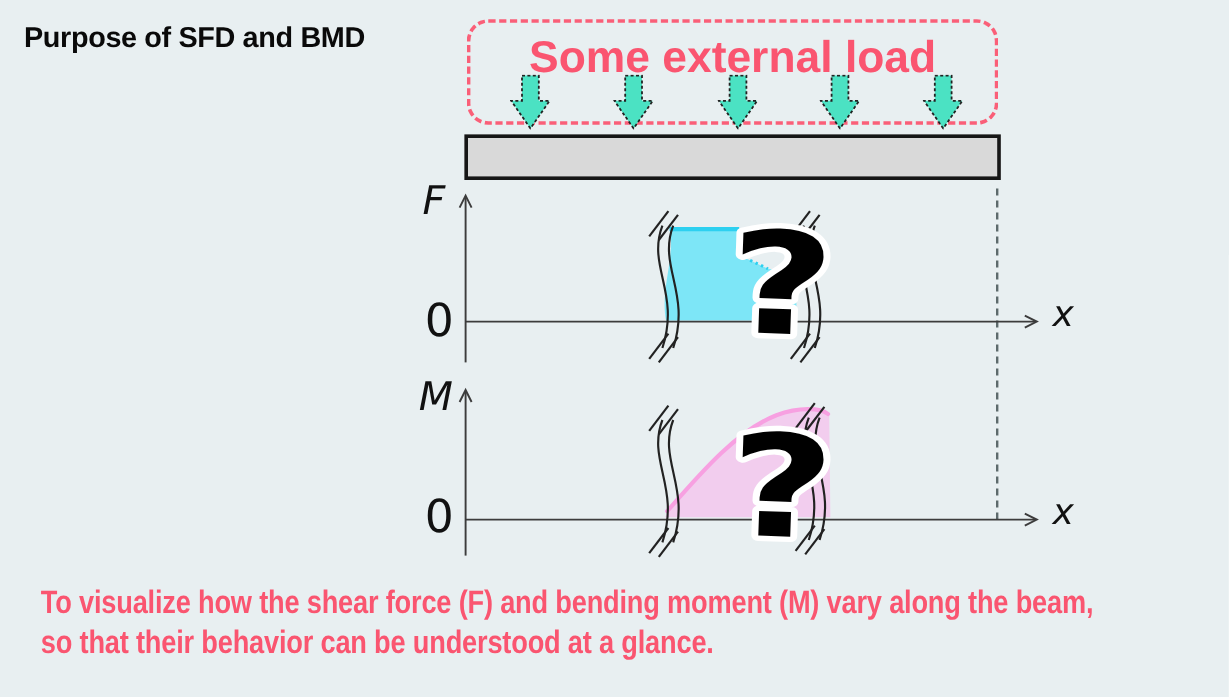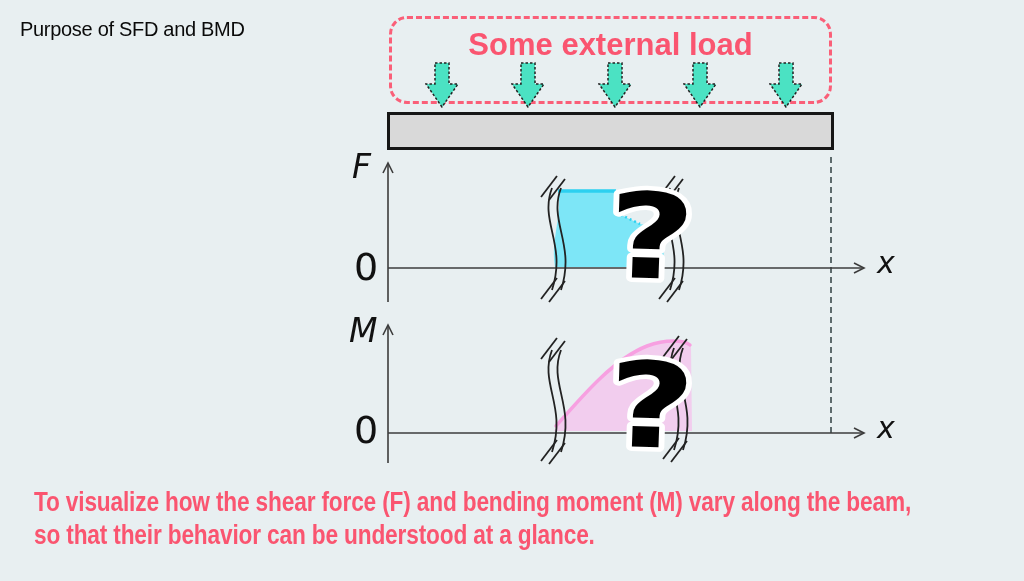--- a/index.html
+++ b/index.html
@@ -10,7 +10,7 @@
   }
   .title{
     position:absolute;left:20px;top:18px;
-    font-size:20px;font-weight:normal;color:#0a0a0a;letter-spacing:-0.3px;
+    font-size:24px;font-weight:bold;color:#0a0a0a;letter-spacing:-0.3px;
   }
   .load-box{
     position:absolute;left:389px;top:16px;width:437px;height:82px;

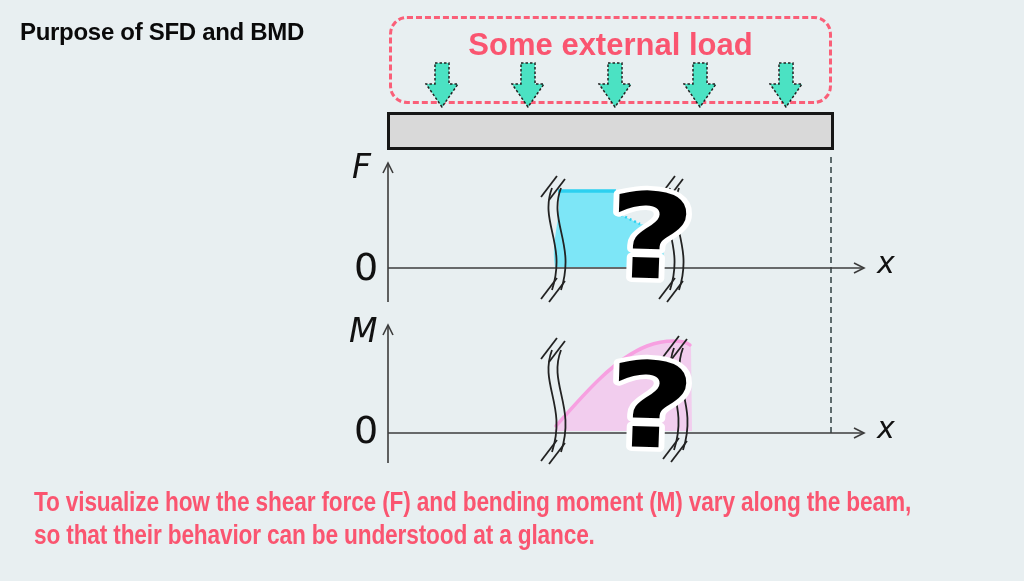--- a/index.html
+++ b/index.html
@@ -18,7 +18,7 @@
   }
   .load-label{
     margin-top:8px;text-align:center;
-    font-size:31px;font-weight:bold;color:#fa5570;
+    font-size:37px;font-weight:bold;color:#fa5570;
   }
   .arrow{position:absolute;top:62px;width:34px;height:46px;}
   .arrow polygon{fill:#4be2c3;stroke:#222;stroke-width:1.5;stroke-dasharray:2.5 2;}

